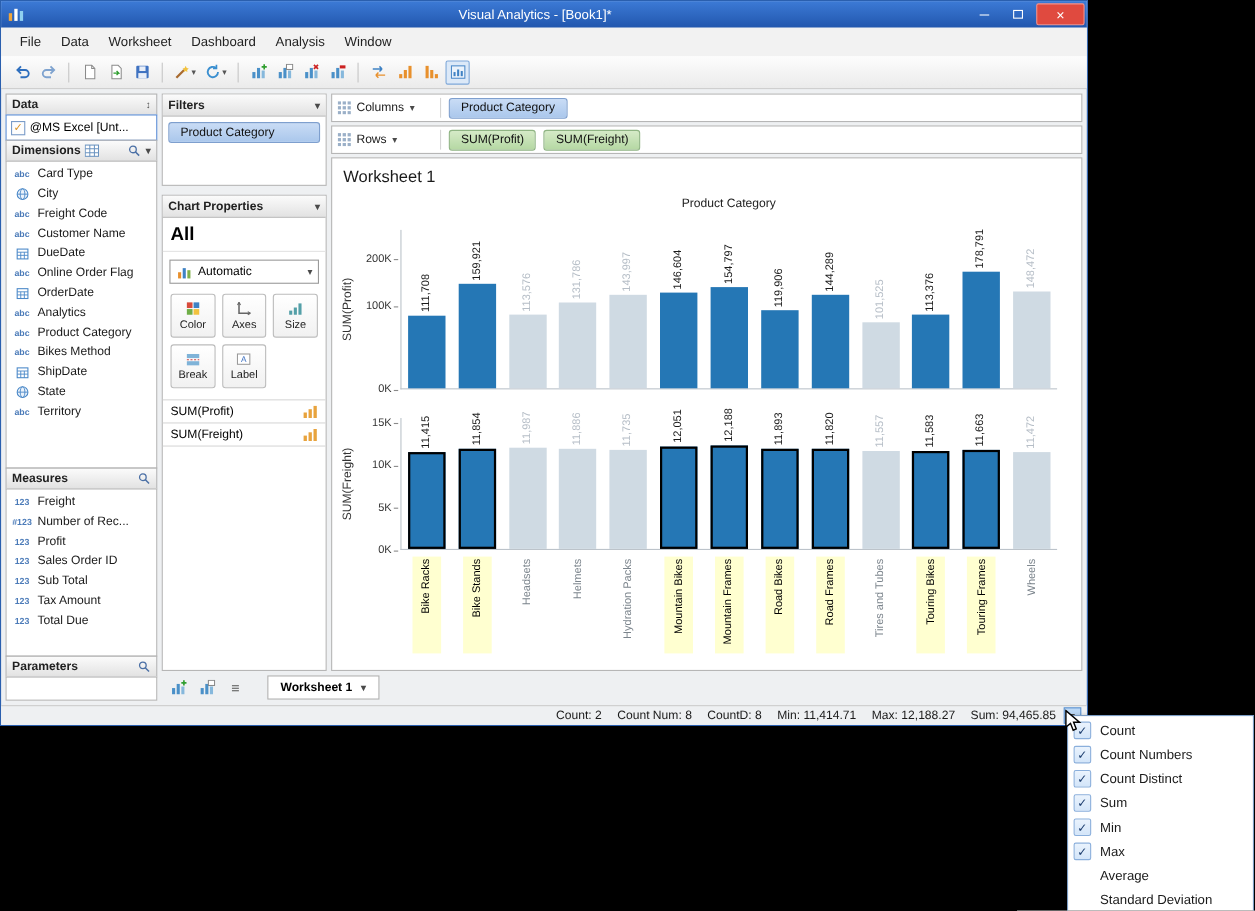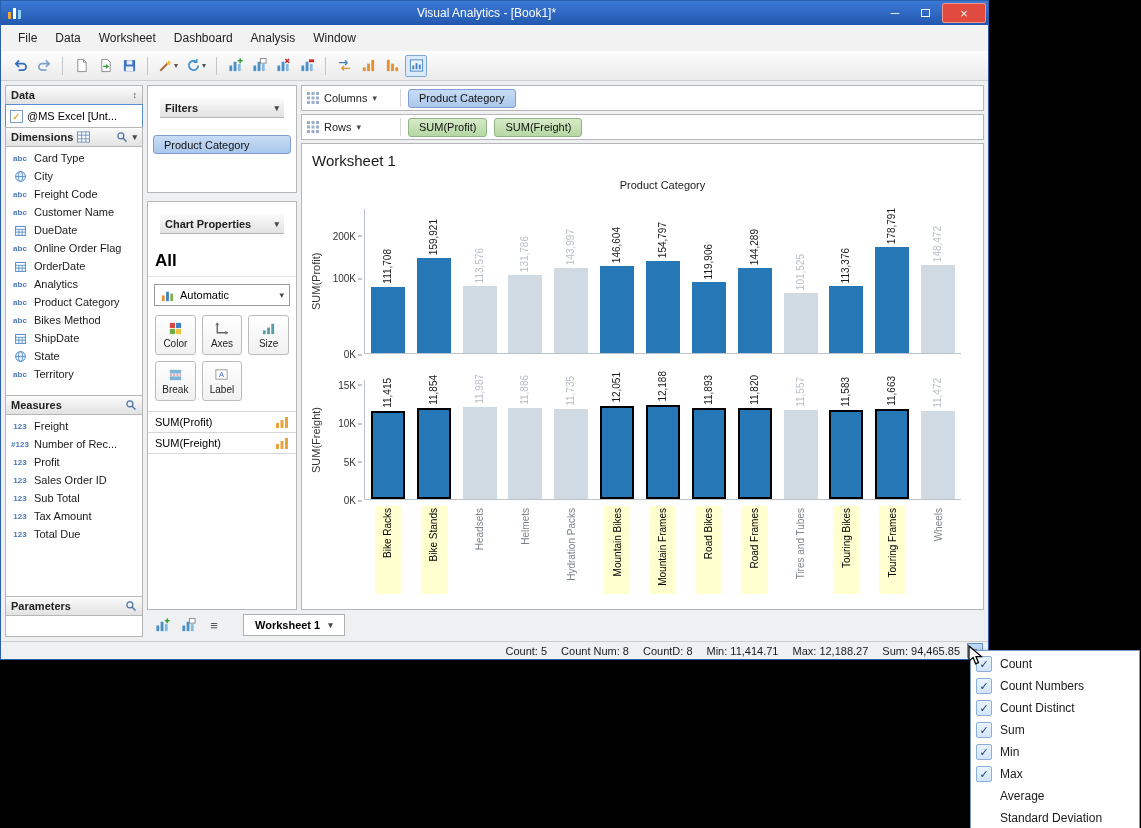--- a/index.html
+++ b/index.html
@@ -47,7 +47,7 @@
   .work-row{flex:1;display:flex;gap:4px;min-height:0;}
   .mid-panel{width:150px;display:flex;flex-direction:column;gap:8px;flex:none;}
   .mbox{border:1px solid #b6b6b6;background:#fff;display:flex;flex-direction:column;}
-  .mbox>.phead{border:none;border-bottom:1px solid #b6b6b6;margin:12px;}
+  .mbox>.phead{border:none;border-bottom:1px solid #b6b6b6;margin:0;}
   .mbody{padding:5px;display:flex;flex-direction:column;gap:4px;min-height:62px;}
   .mbox.grow{flex:1;min-height:0;}
   .pill{height:19px;border-radius:3px;display:flex;align-items:center;padding:0 10px;font-size:11px;color:#111;white-space:nowrap;}

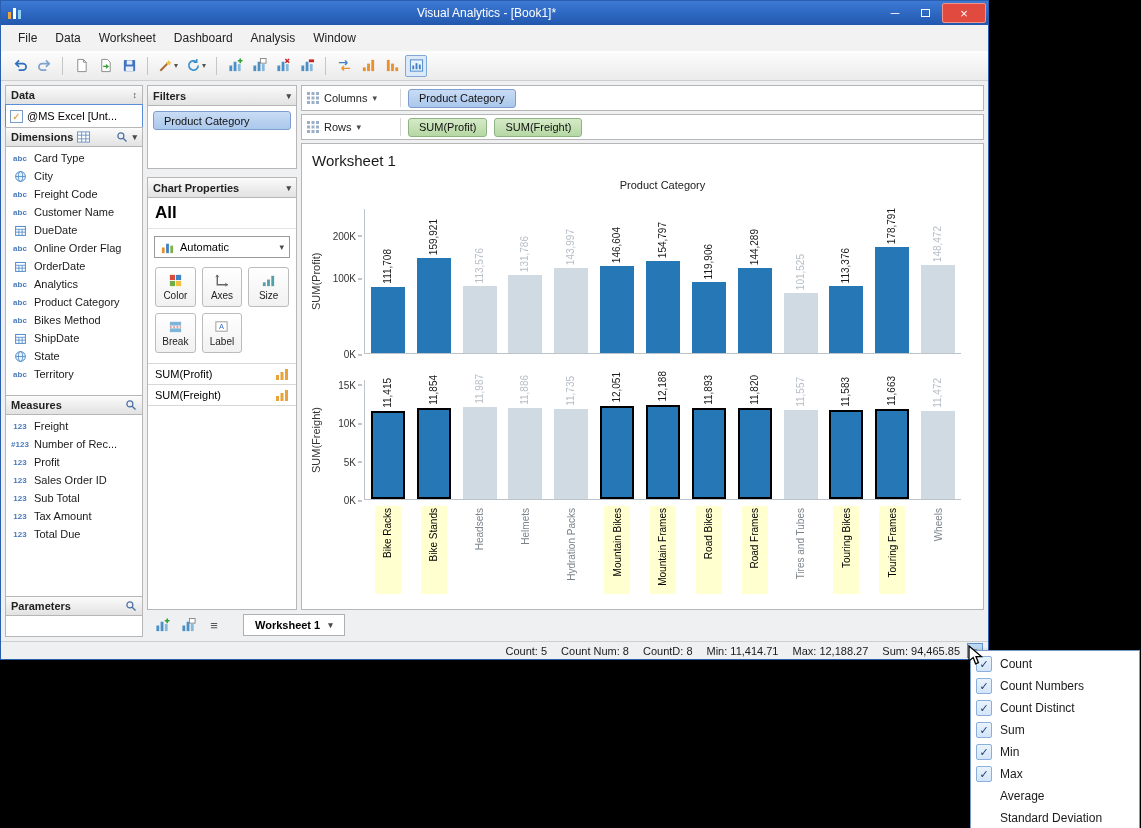--- a/index.html
+++ b/index.html
@@ -36,7 +36,7 @@
   .cb{width:13px;height:13px;border:1px solid #7a9cc8;background:#fdfdfd;display:flex;align-items:center;justify-content:center;font-size:10px;color:#d99021;flex:none;}
   .src-label{white-space:nowrap;overflow:hidden;text-overflow:ellipsis;}
   .plist{background:#fff;border:1px solid #b6b6b6;margin-top:-1px;overflow:hidden;padding:2px 0;flex:none;}
-  #dims{height:250px;}
+  #dims{height:280px;}
   .plist.grow{flex:1;min-height:0;}
   .pitem{height:18px;display:flex;align-items:center;gap:3px;padding:0 3px;font-size:11px;color:#1a1a1a;white-space:nowrap;}
   .pi-icon{width:22px;display:flex;align-items:center;justify-content:center;flex:none;}

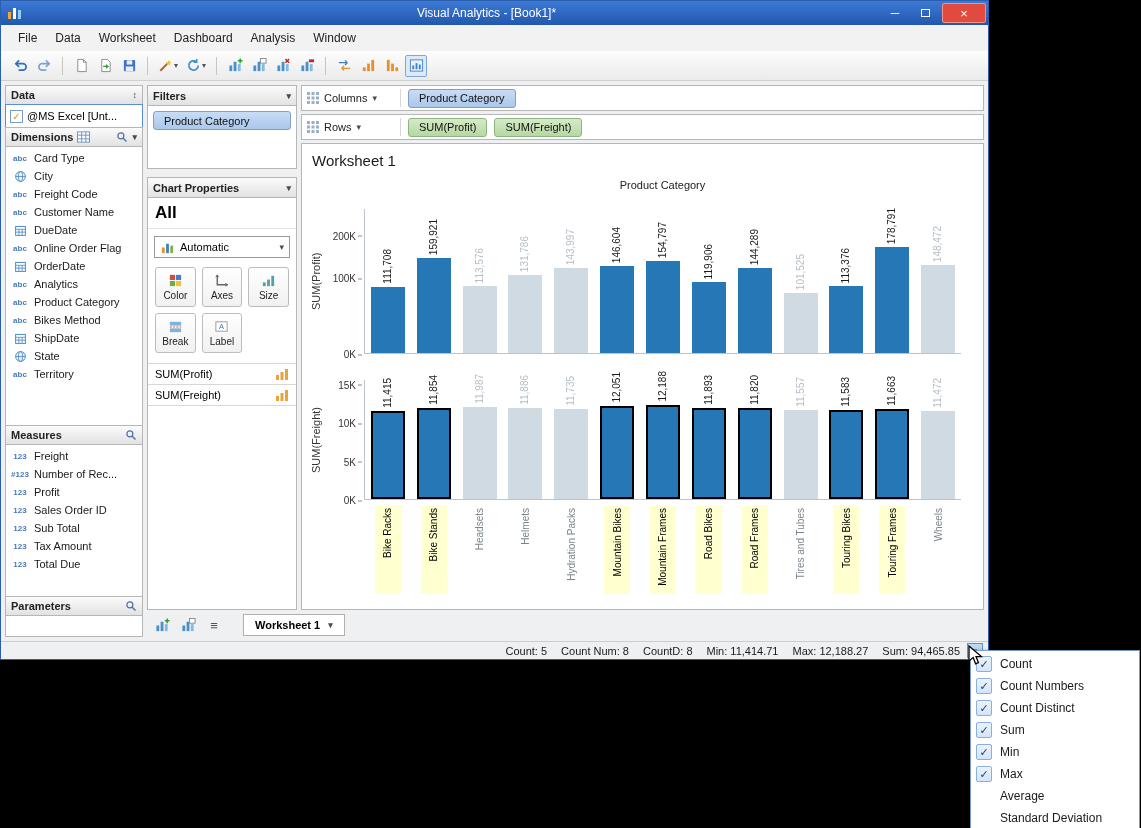--- a/index.html
+++ b/index.html
@@ -819,7 +819,7 @@
 
     <div class="statusbar">
       <div id="status-text">
-          <span>Count: 5</span>
+          <span>Count: 2</span>
           <span>Count Num: 8</span>
           <span>CountD: 8</span>
           <span>Min: 11,414.71</span>

